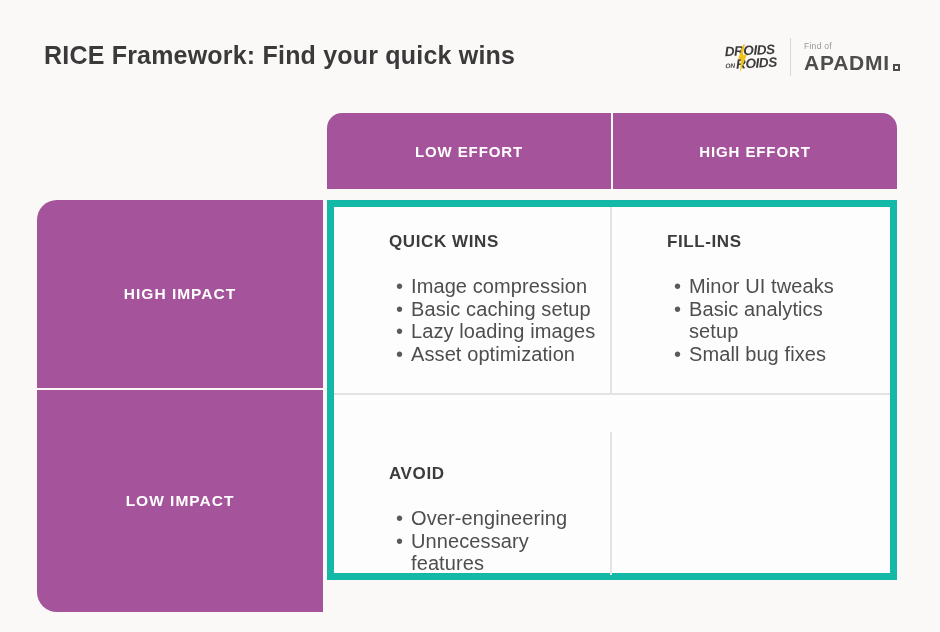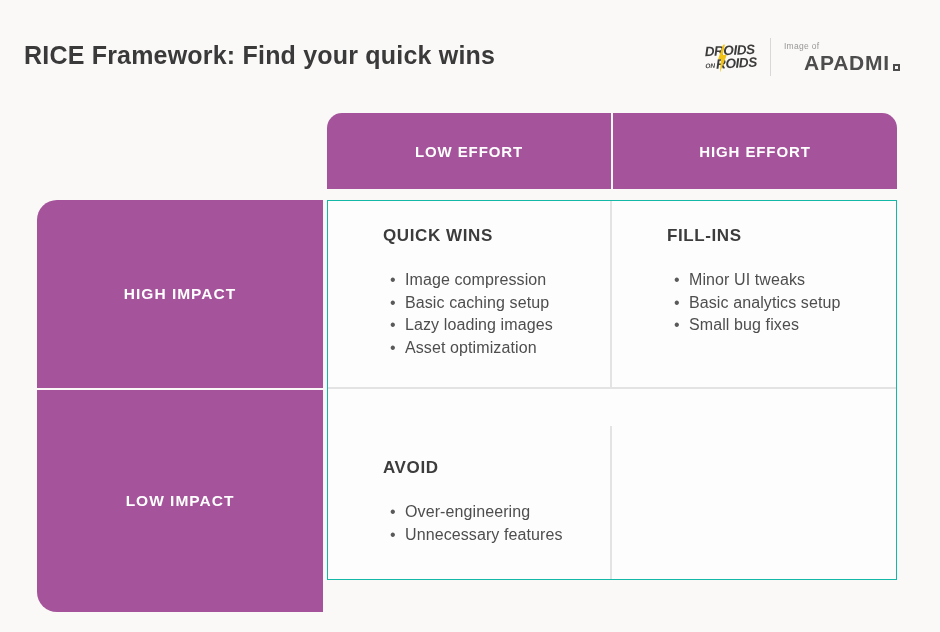--- a/index.html
+++ b/index.html
@@ -16,7 +16,7 @@
   
   .page-title {
     position: absolute;
-    left: 24px;
+    left: 44px;
     top: 41px;
     font-size: 25px;
     font-weight: 700;

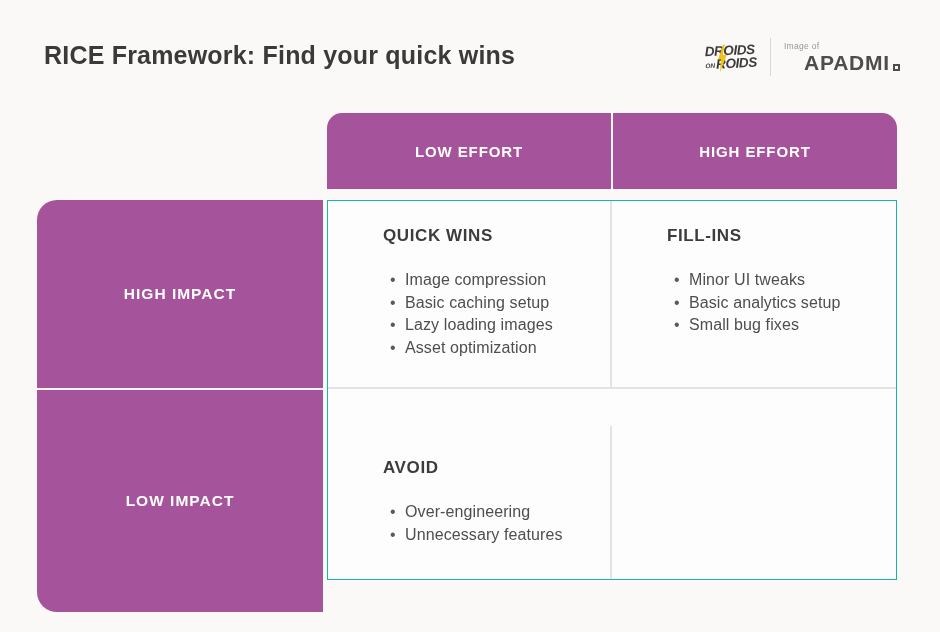--- a/index.html
+++ b/index.html
@@ -185,7 +185,7 @@
     </div>
     <div class="brand-divider"></div>
     <div class="apadmi-logo">
-      <span class="apadmi-partof">Image of</span>
+      <span class="apadmi-partof">Find of</span>
       <span class="apadmi-row">
         <span class="apadmi-name">APADMI</span>
         <span class="apadmi-square"></span>

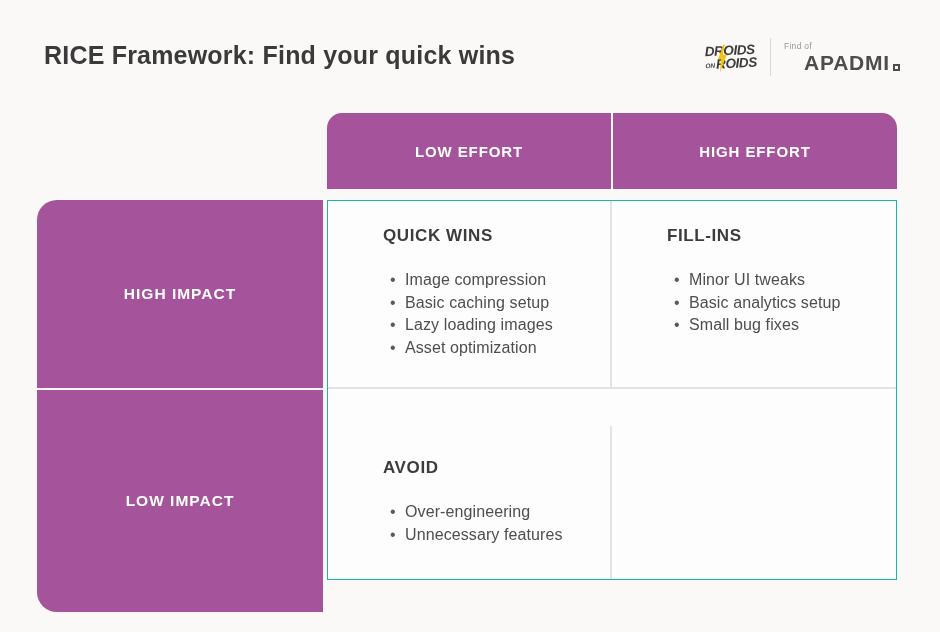--- a/index.html
+++ b/index.html
@@ -75,7 +75,6 @@
     font-weight: 700;
     color: #4D4D4D;
     letter-spacing: 0.8px;
-    margin-left: 20px;
   }
   .apadmi-square {
     width: 7px;

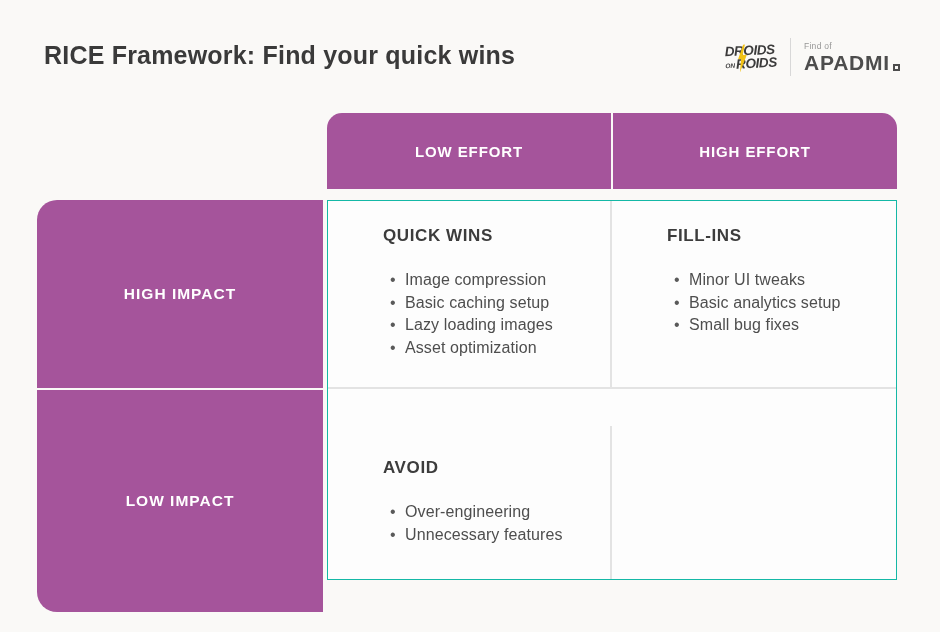--- a/index.html
+++ b/index.html
@@ -133,7 +133,7 @@
     width: 570px;
     height: 380px;
     background: #FDFDFD;
-    border: 1px solid #14b8a6;
+    border: 7px solid #14b8a6;
     display: grid;
     grid-template-columns: 1fr 1fr;
     grid-template-rows: 188px 1fr;

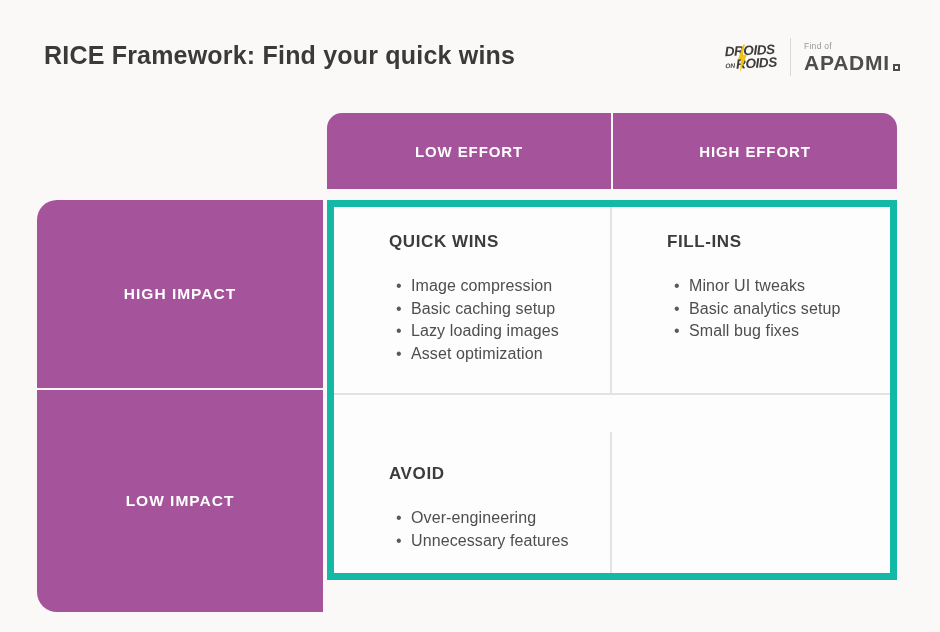--- a/index.html
+++ b/index.html
@@ -151,7 +151,7 @@
   }
   .quad-list {
     list-style: none;
-    font-size: 16px;
+    font-size: 20px;
     color: #4E4E4E;
     letter-spacing: 0.1px;
   }

